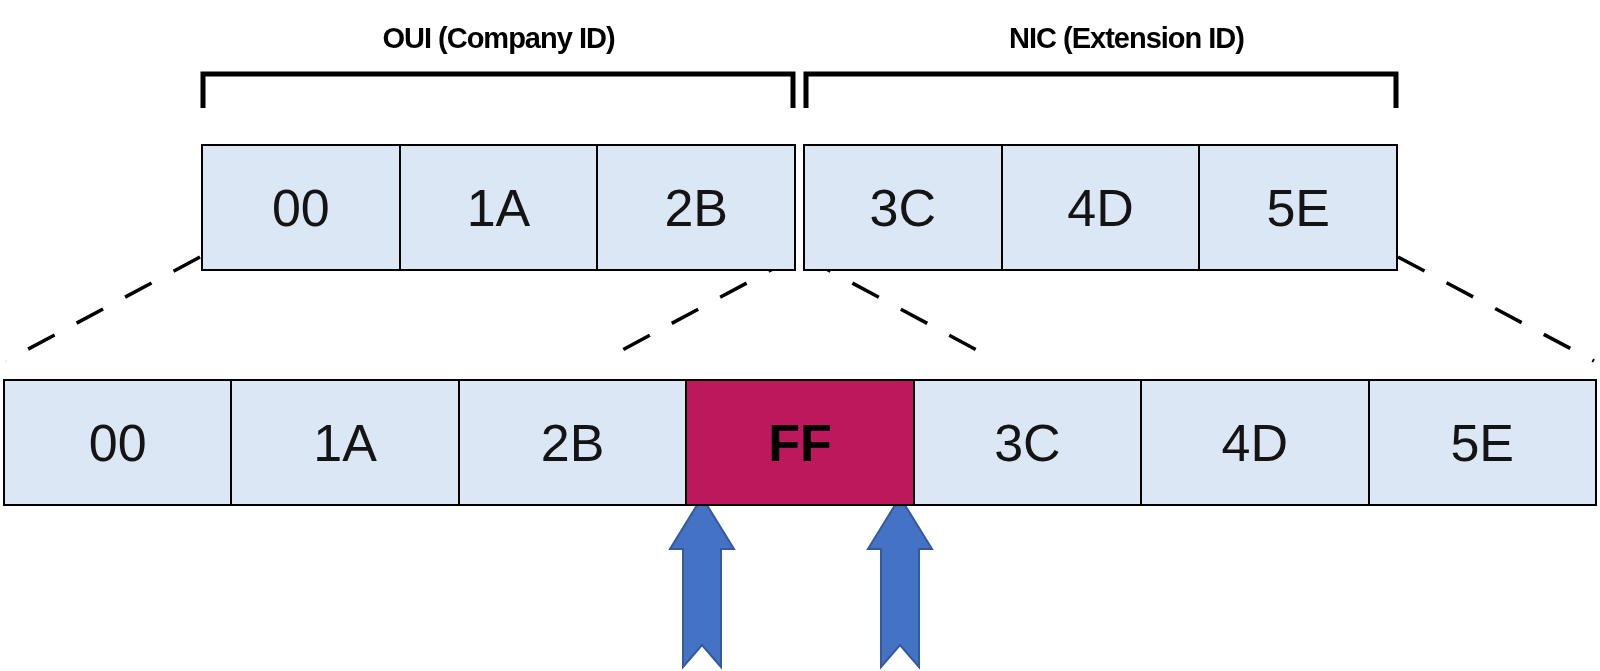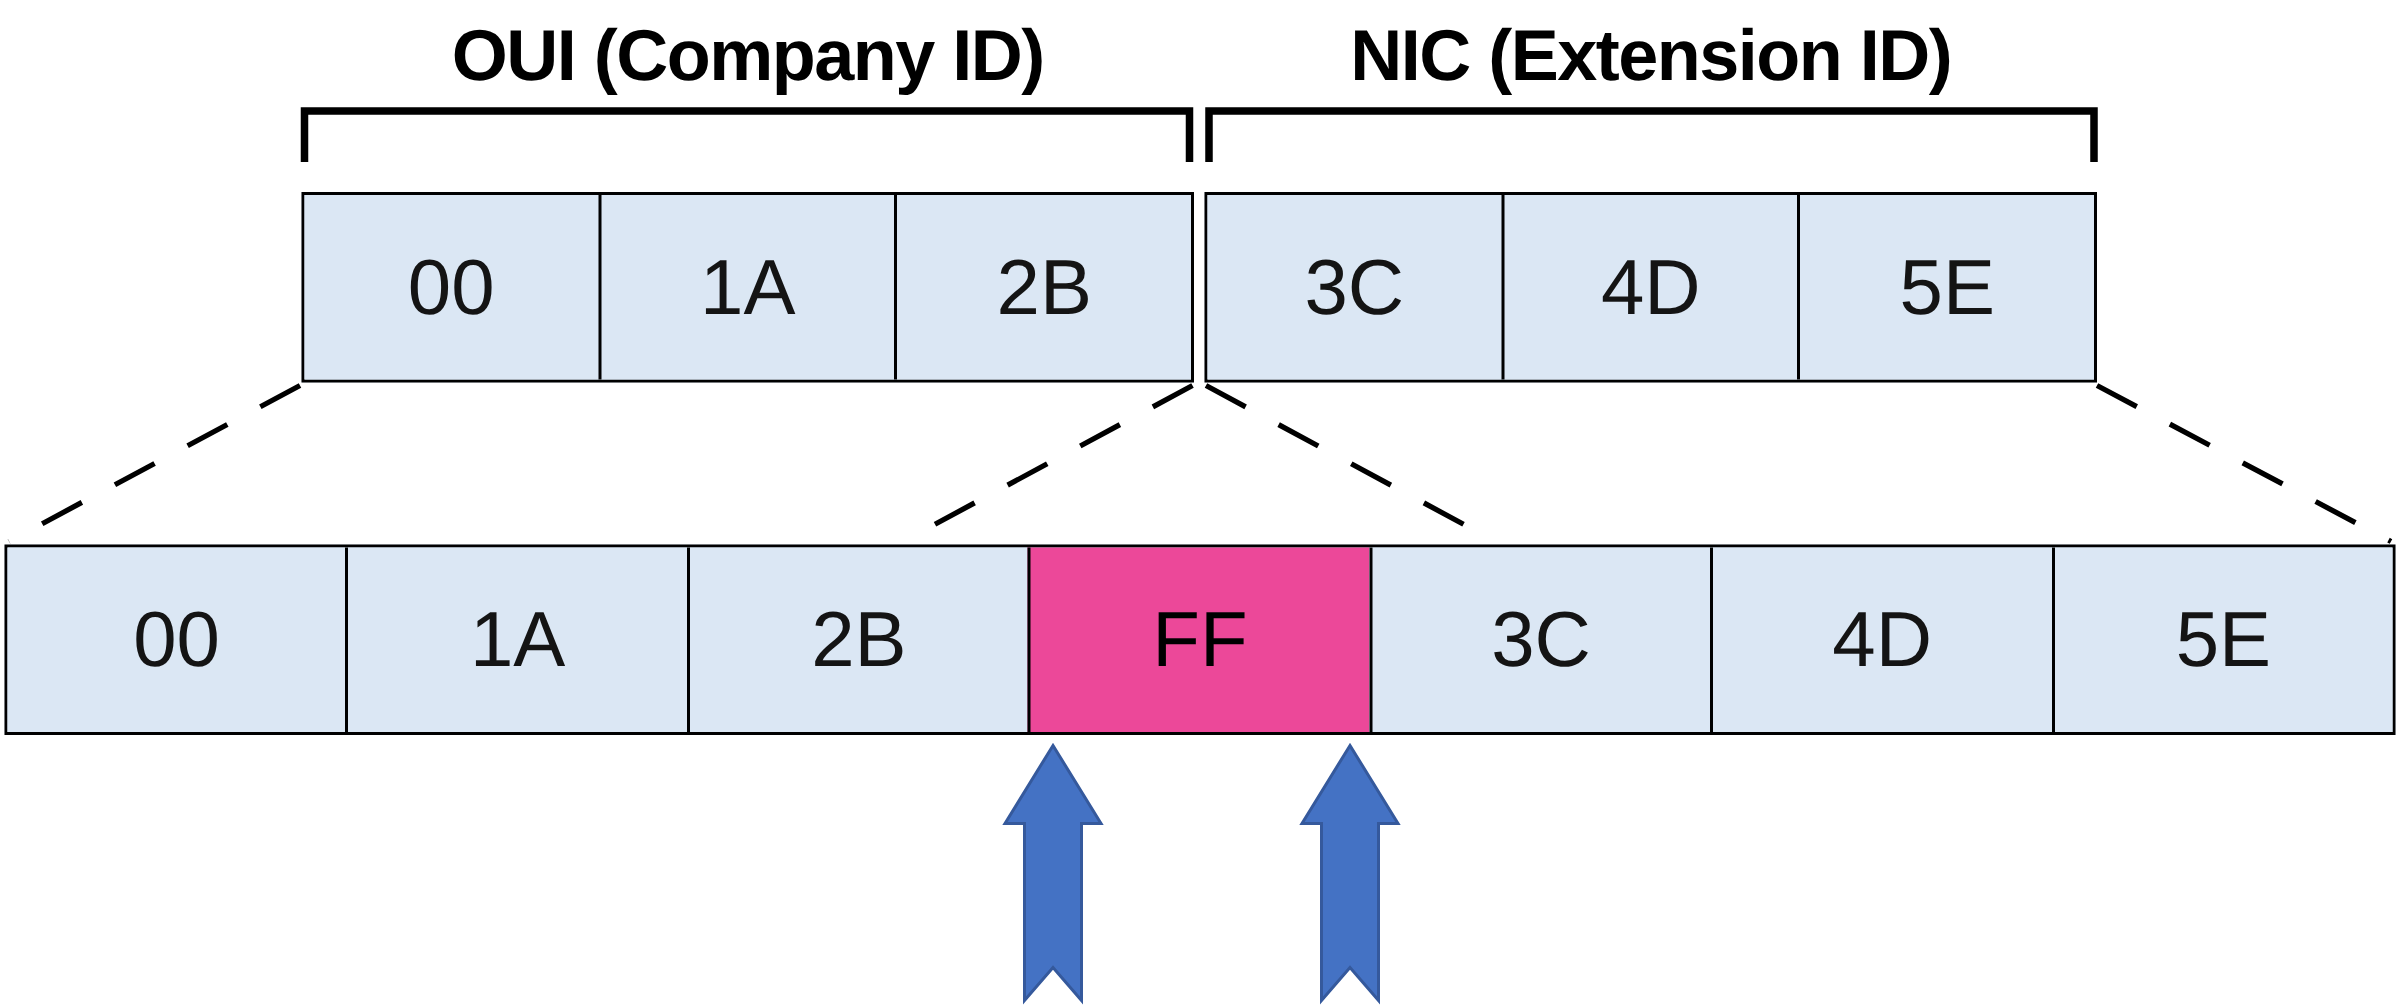--- a/index.html
+++ b/index.html
@@ -28,7 +28,7 @@
     height: 52px;
     line-height: 52px;
     text-align: center;
-    font-size: 48px;
+    font-size: 29px;
     font-weight: bold;
     color: #000000;
     letter-spacing: -1px;

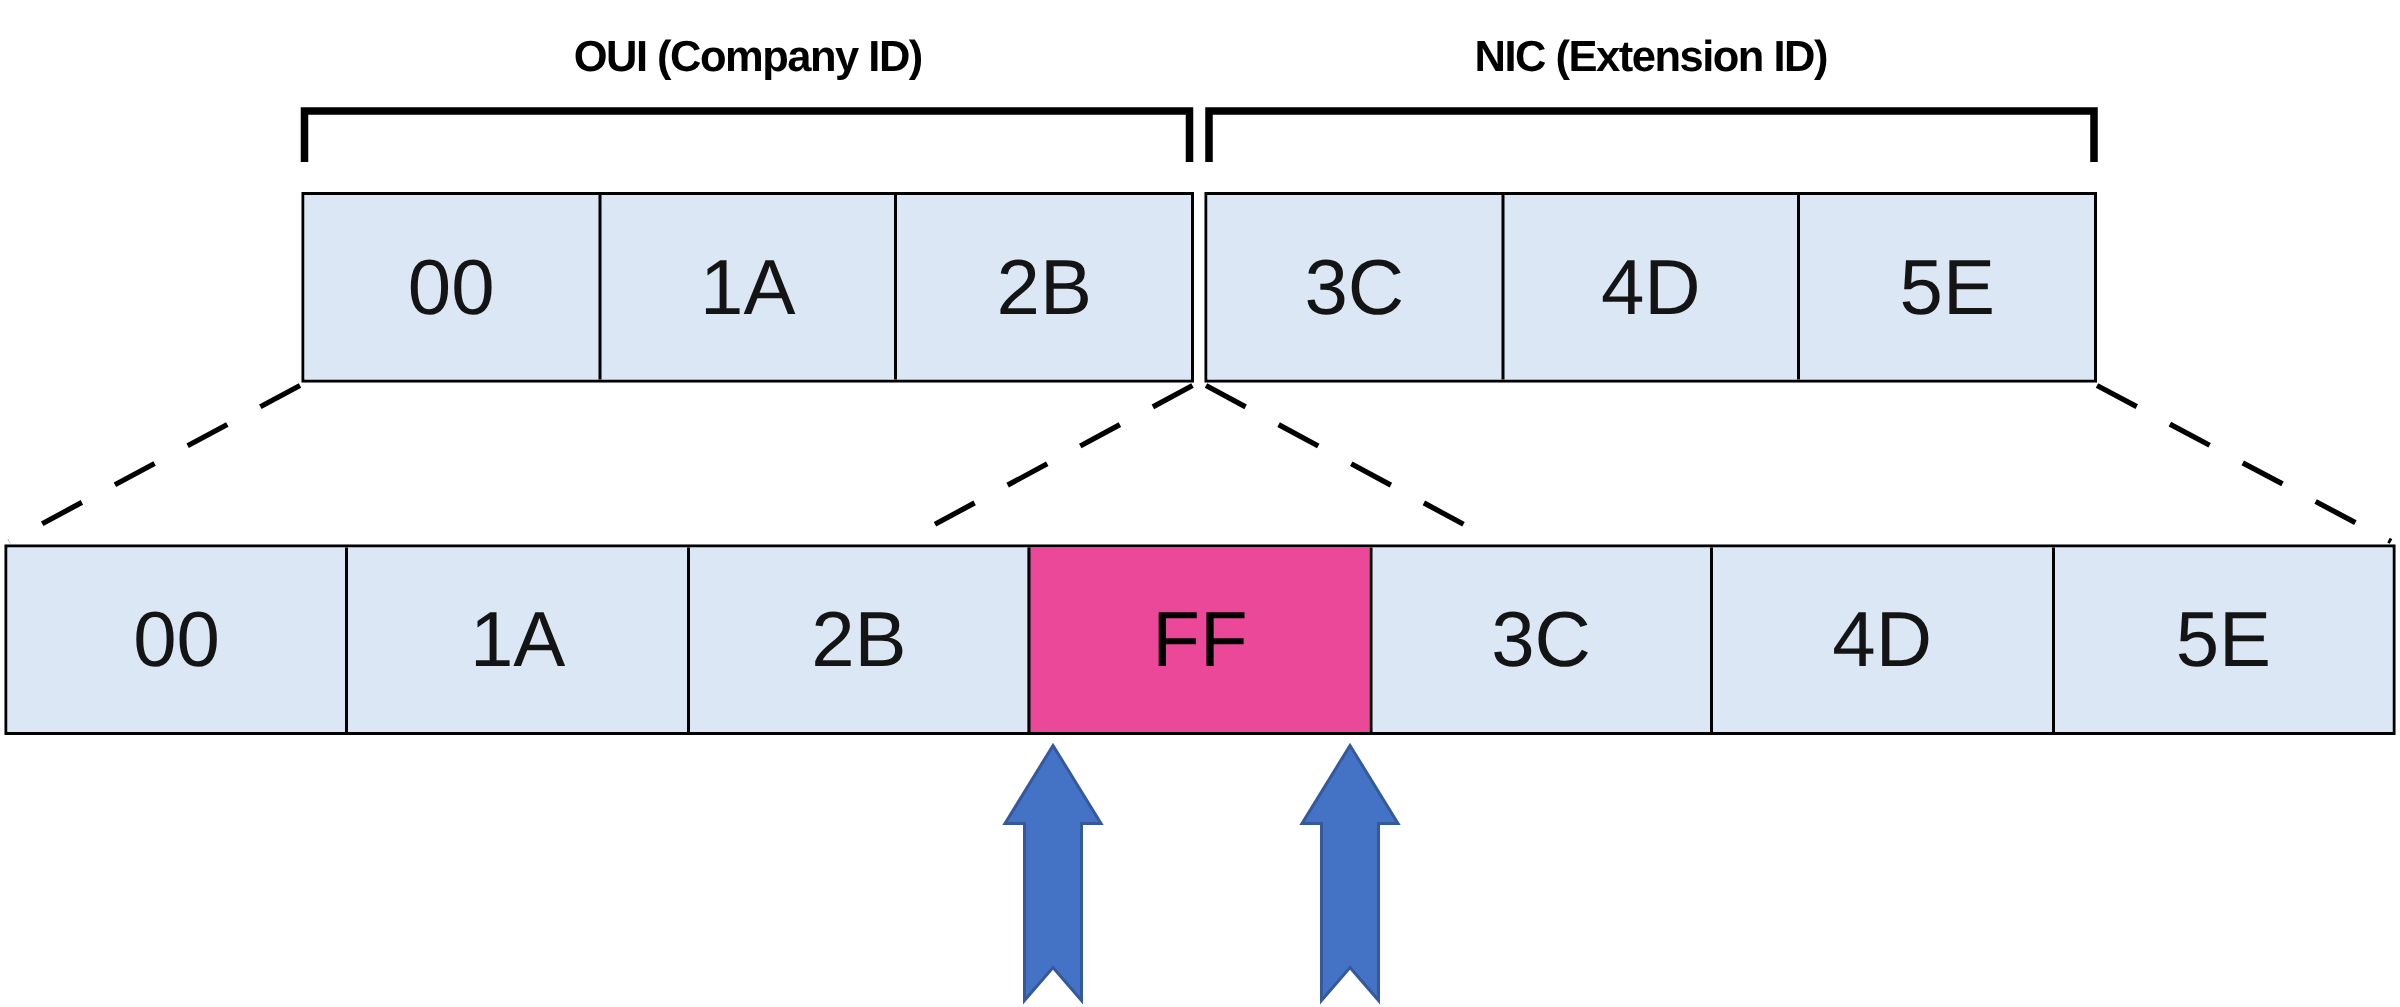--- a/index.html
+++ b/index.html
@@ -35,7 +35,7 @@
     white-space: nowrap;
   }
   .label-oui { left: 201px; width: 595px; }
-  .label-nic { left: 803px; width: 595px; }
+  .label-nic { left: 829px; width: 595px; }
 
   .byte-block {
     position: absolute;

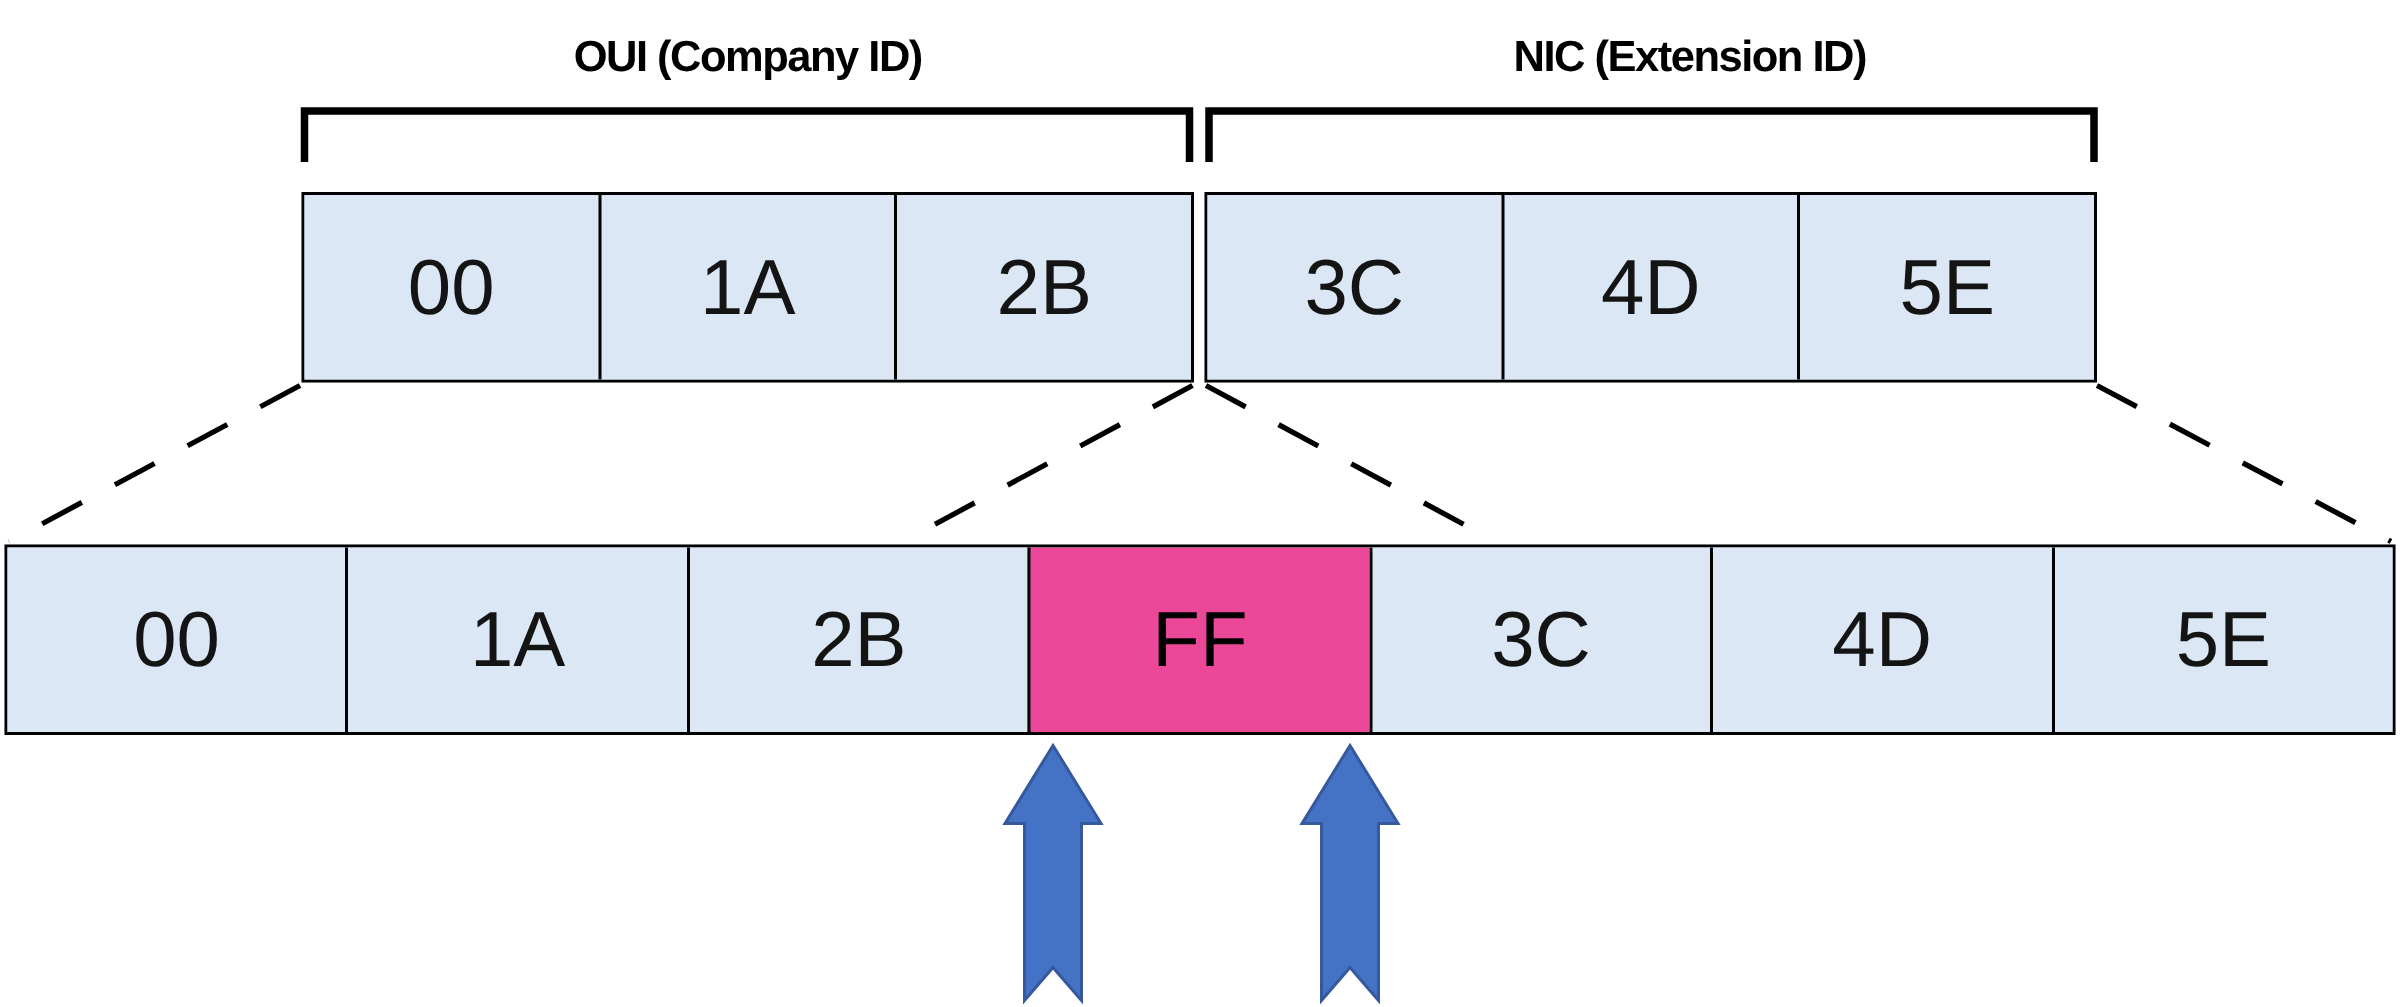--- a/index.html
+++ b/index.html
@@ -43,6 +43,7 @@
     box-sizing: border-box;
     border: 2.5px solid #000000;
     background: #dbe7f4;
+    margin-top: 16px;
   }
   .block-top-left  { left: 201px; top: 128px; width: 595px;  height: 127px; }
   .block-top-right { left: 803px; top: 128px; width: 595px;  height: 127px; }

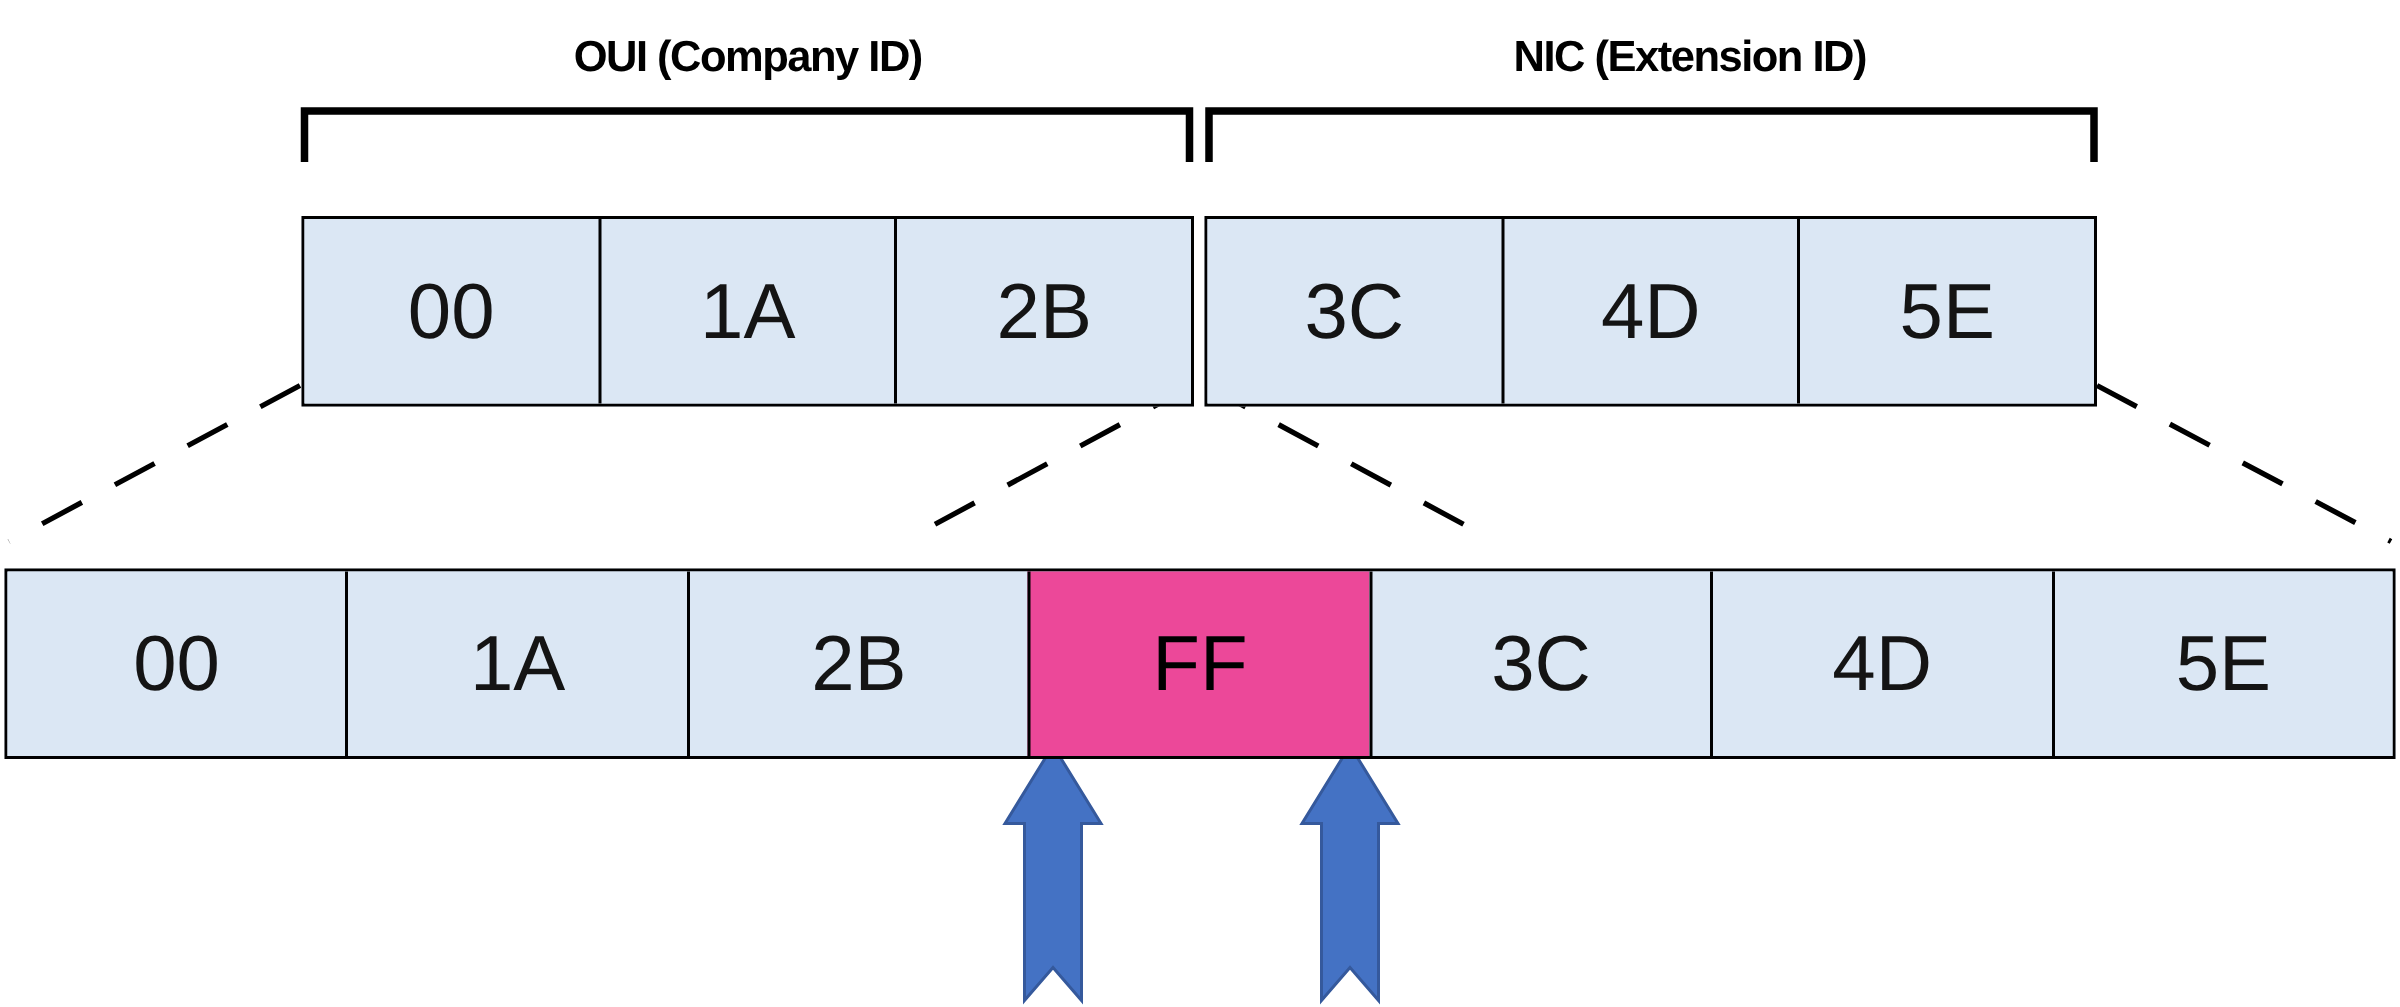--- a/index.html
+++ b/index.html
@@ -62,8 +62,8 @@
   }
   .byte-cell:first-child { border-left: none; }
   .byte-cell.inserted {
-    background: #ec4899;
-    font-weight: normal;
+    background: #be185d;
+    font-weight: bold;
     color: #000000;
   }
 </style>

